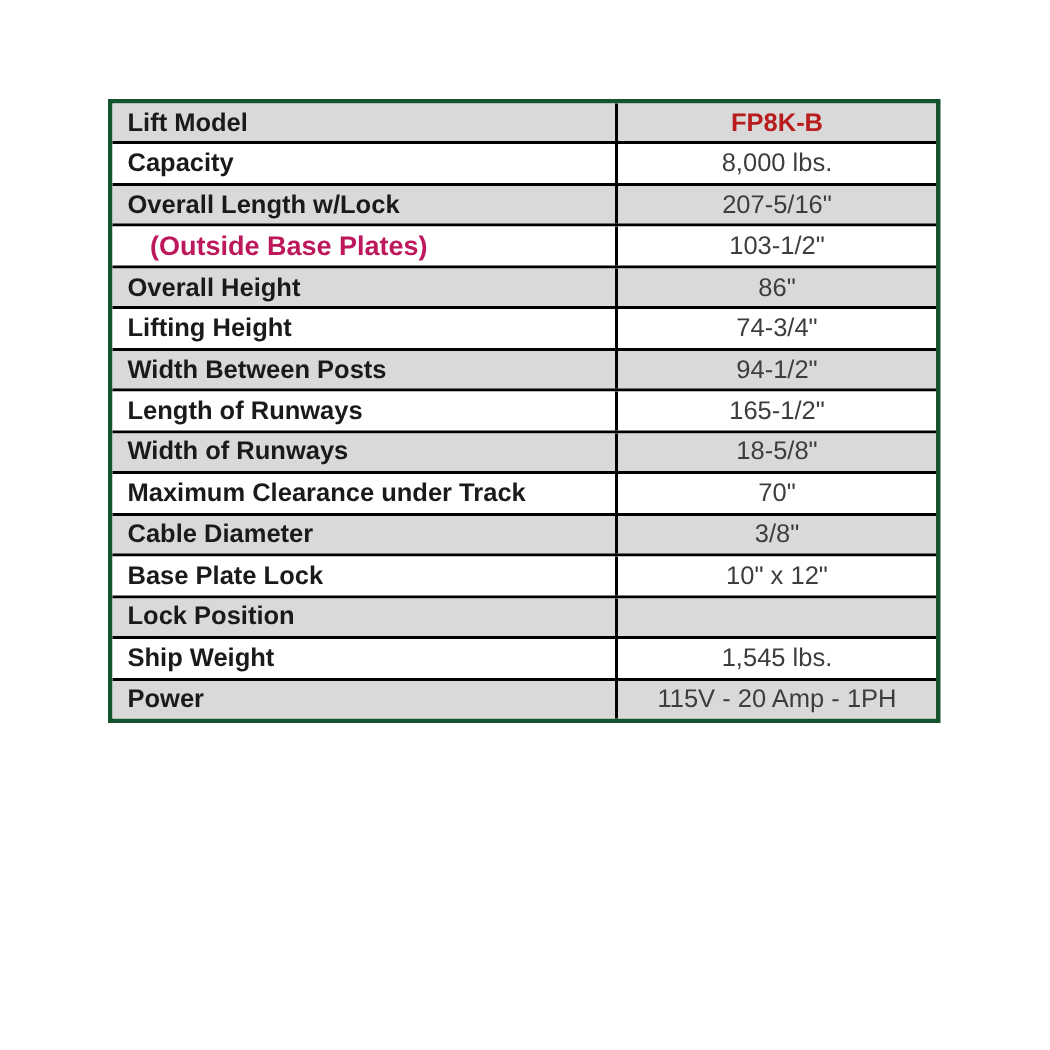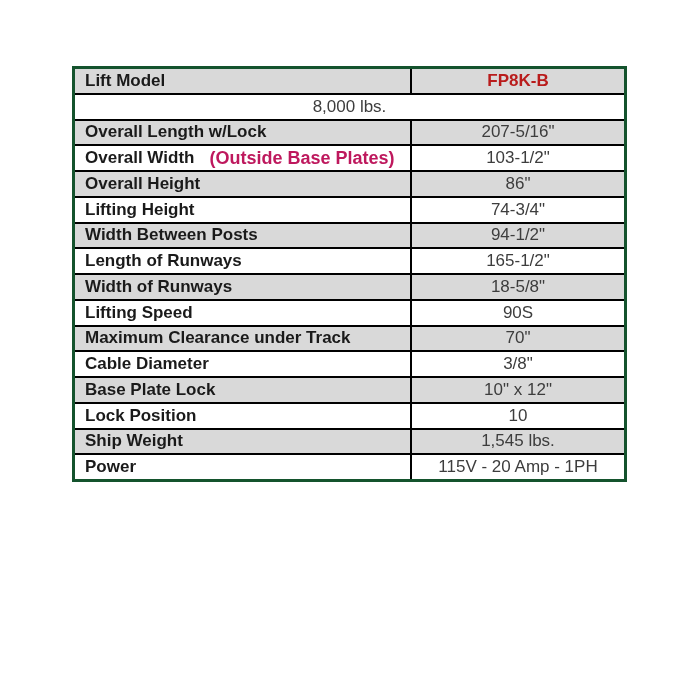--- a/index.html
+++ b/index.html
@@ -91,6 +91,10 @@
     </div>
 
     <div class="row">
+      <div class="cell label">
+          <span>Capacity</span>
+          <span class="note"></span>
+        </div>
       <div class="cell value">8,000 lbs.</div>
     </div>
 

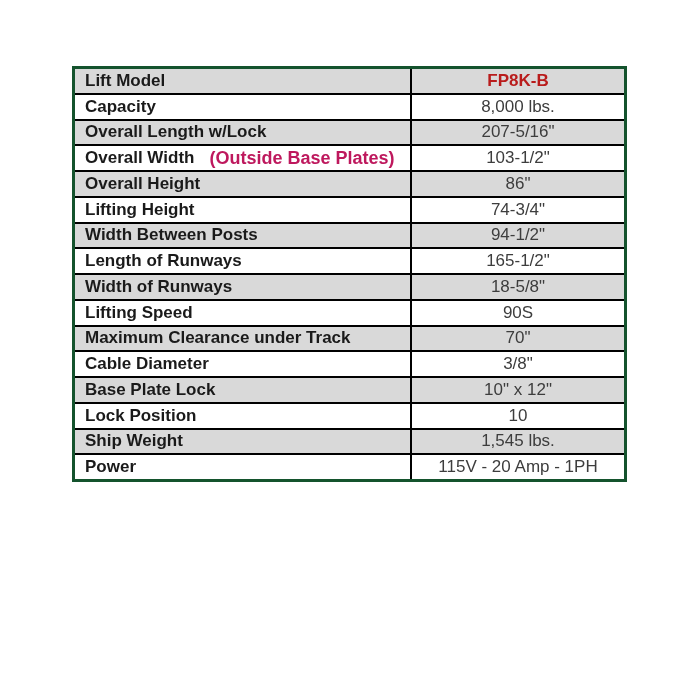--- a/index.html
+++ b/index.html
@@ -108,7 +108,6 @@
 
     <div class="row">
       <div class="cell label">
-          <span>Overall Width</span>
           <span class="note">(Outside Base Plates)</span>
         </div>
       <div class="cell value">103-1/2"</div>

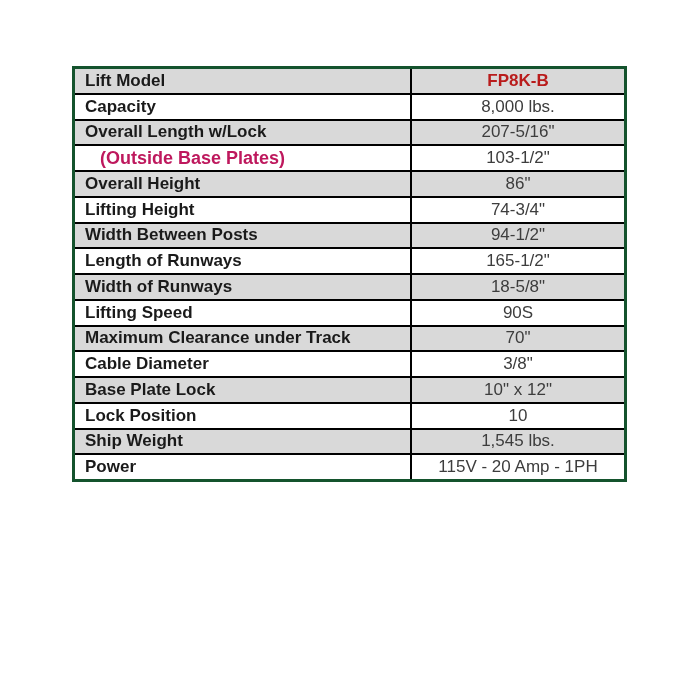--- a/index.html
+++ b/index.html
@@ -153,13 +153,6 @@
       <div class="cell value">18-5/8"</div>
     </div>
 
-    <div class="row">
-      <div class="cell label">
-          <span>Lifting Speed</span>
-          <span class="note"></span>
-        </div>
-      <div class="cell value">90S</div>
-    </div>
 
     <div class="row">
       <div class="cell label">

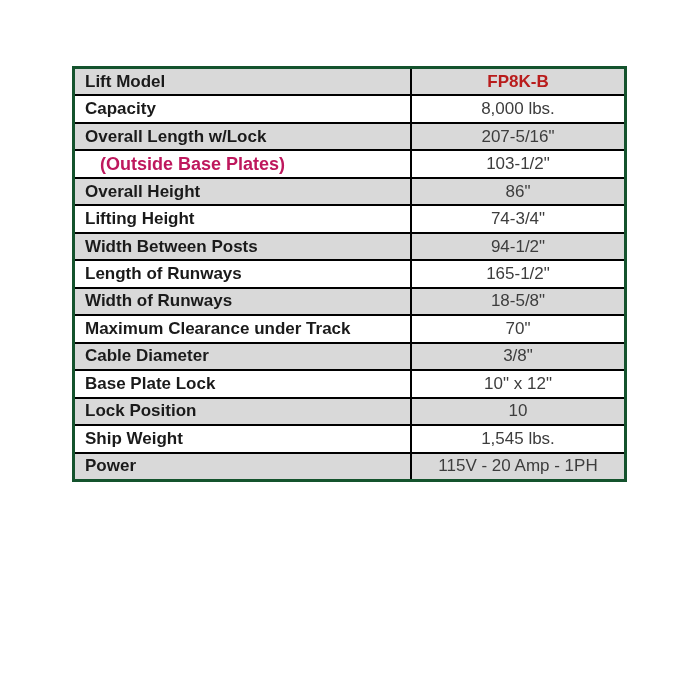--- a/index.html
+++ b/index.html
@@ -183,7 +183,6 @@
           <span>Lock Position</span>
           <span class="note"></span>
         </div>
-      <div class="cell value">10</div>
     </div>
 
     <div class="row">

